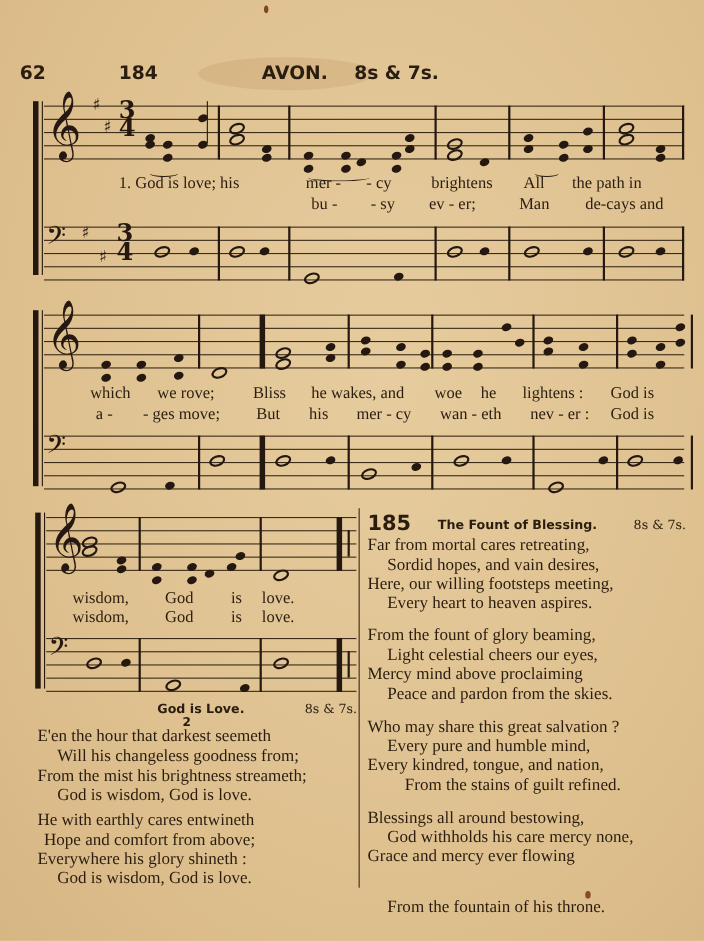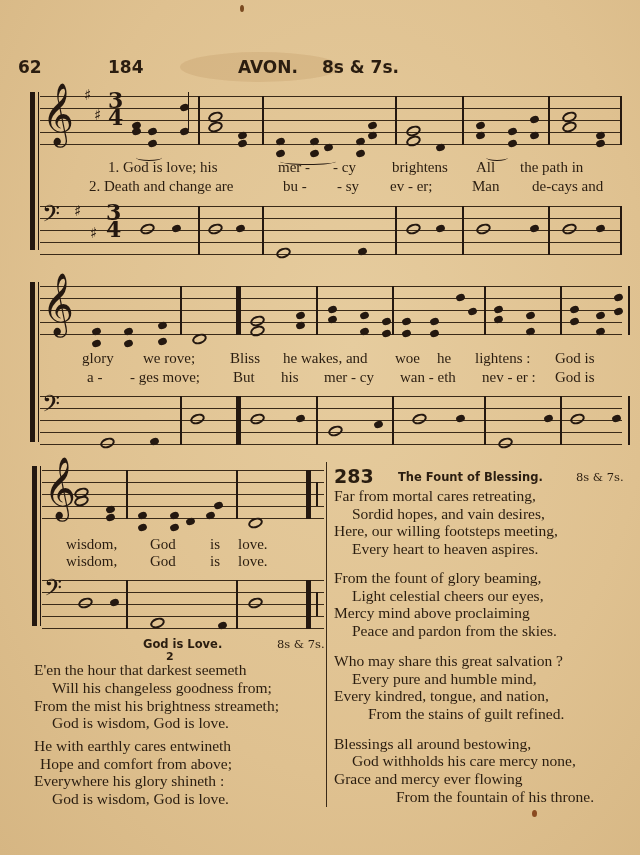--- a/index.html
+++ b/index.html
@@ -125,7 +125,6 @@
     <div class="lyric" style="left:446px;top:67px;">All</div>
     <div class="lyric" style="left:490px;top:67px;">the path in</div>
 
-    <div class="lyric" style="left:59px;top:86px;">2. Death and change are</div>
     <div class="lyric" style="left:253px;top:86px;">bu -</div>
     <div class="lyric" style="left:307px;top:86px;">- sy</div>
     <div class="lyric" style="left:360px;top:86px;">ev - er;</div>

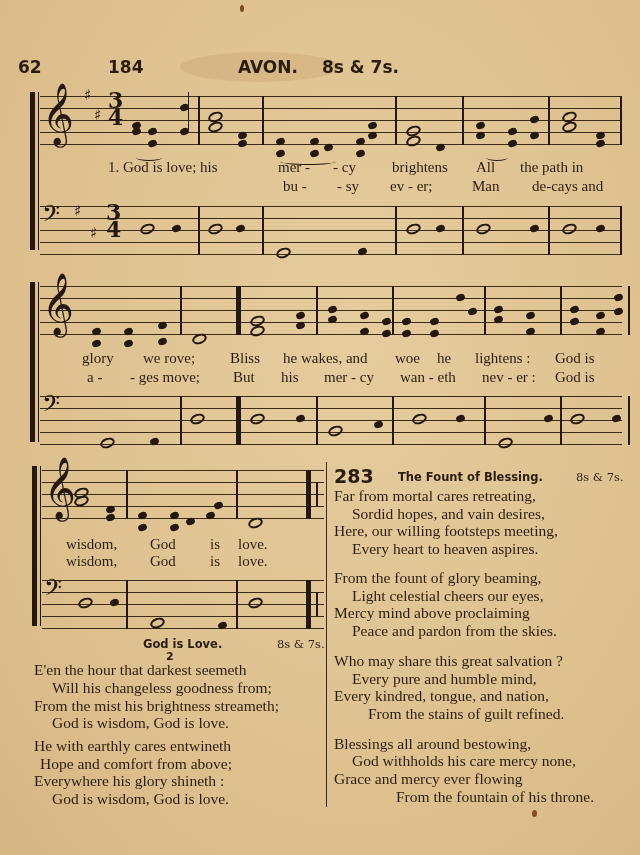--- a/index.html
+++ b/index.html
@@ -216,7 +216,7 @@
         <div class="note" style="left:574px;top:26px"></div>
       <div class="bar" style="left:588px;top:4px;height:49px"></div>
     </div>
-    <div class="lyric" style="left:52px;top:68px;">glory</div>
+    <div class="lyric" style="left:52px;top:68px;">which</div>
     <div class="lyric" style="left:113px;top:68px;">we rove;</div>
     <div class="lyric" style="left:200px;top:68px;">Bliss</div>
     <div class="lyric" style="left:253px;top:68px;">he wakes, and</div>

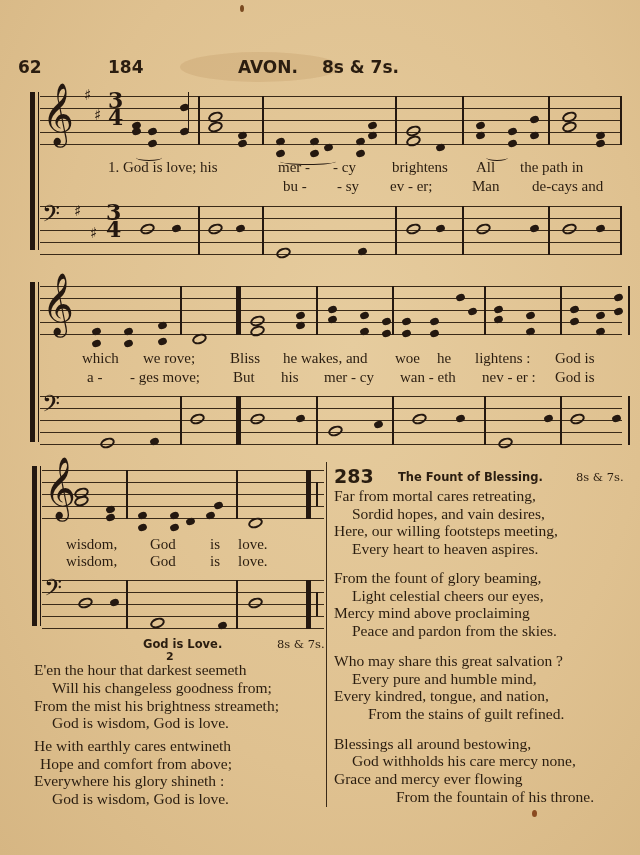--- a/index.html
+++ b/index.html
@@ -337,7 +337,7 @@
   </div>
 
   <div>
-    <div class="big-num" style="left:334px;top:465px;">283</div>
+    <div class="big-num" style="left:334px;top:465px;">185</div>
     <div class="hymn-title" style="left:398px;top:470px;">The Fount of Blessing.</div>
     <div class="hymn-title" style="left:576px;top:470px;font-weight:normal;font-family:'DejaVu Serif',serif;">8s &amp; 7s.</div>
 

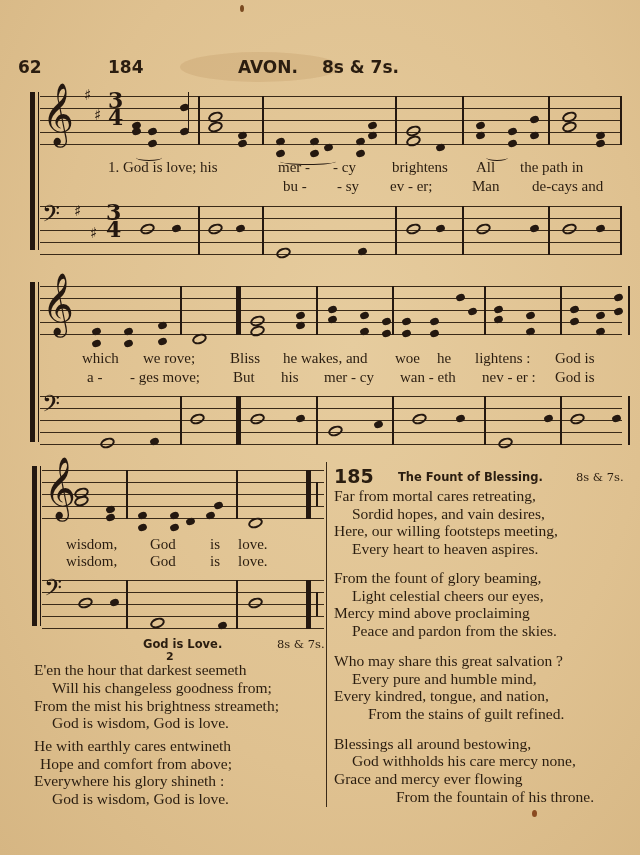--- a/index.html
+++ b/index.html
@@ -359,7 +359,7 @@
     <div class="verse-line" style="left:334px;top:735px;">Blessings all around bestowing,</div>
     <div class="verse-line" style="left:352px;top:752px;">God withholds his care mercy none,</div>
     <div class="verse-line" style="left:334px;top:770px;">Grace and mercy ever flowing</div>
-    <div class="verse-line" style="left:352px;top:788px;margin-left:44px;">From the fountain of his throne.</div>
+    <div class="verse-line" style="left:352px;top:816px;">From the fountain of his throne.</div>
   </div>
 </div>
 

